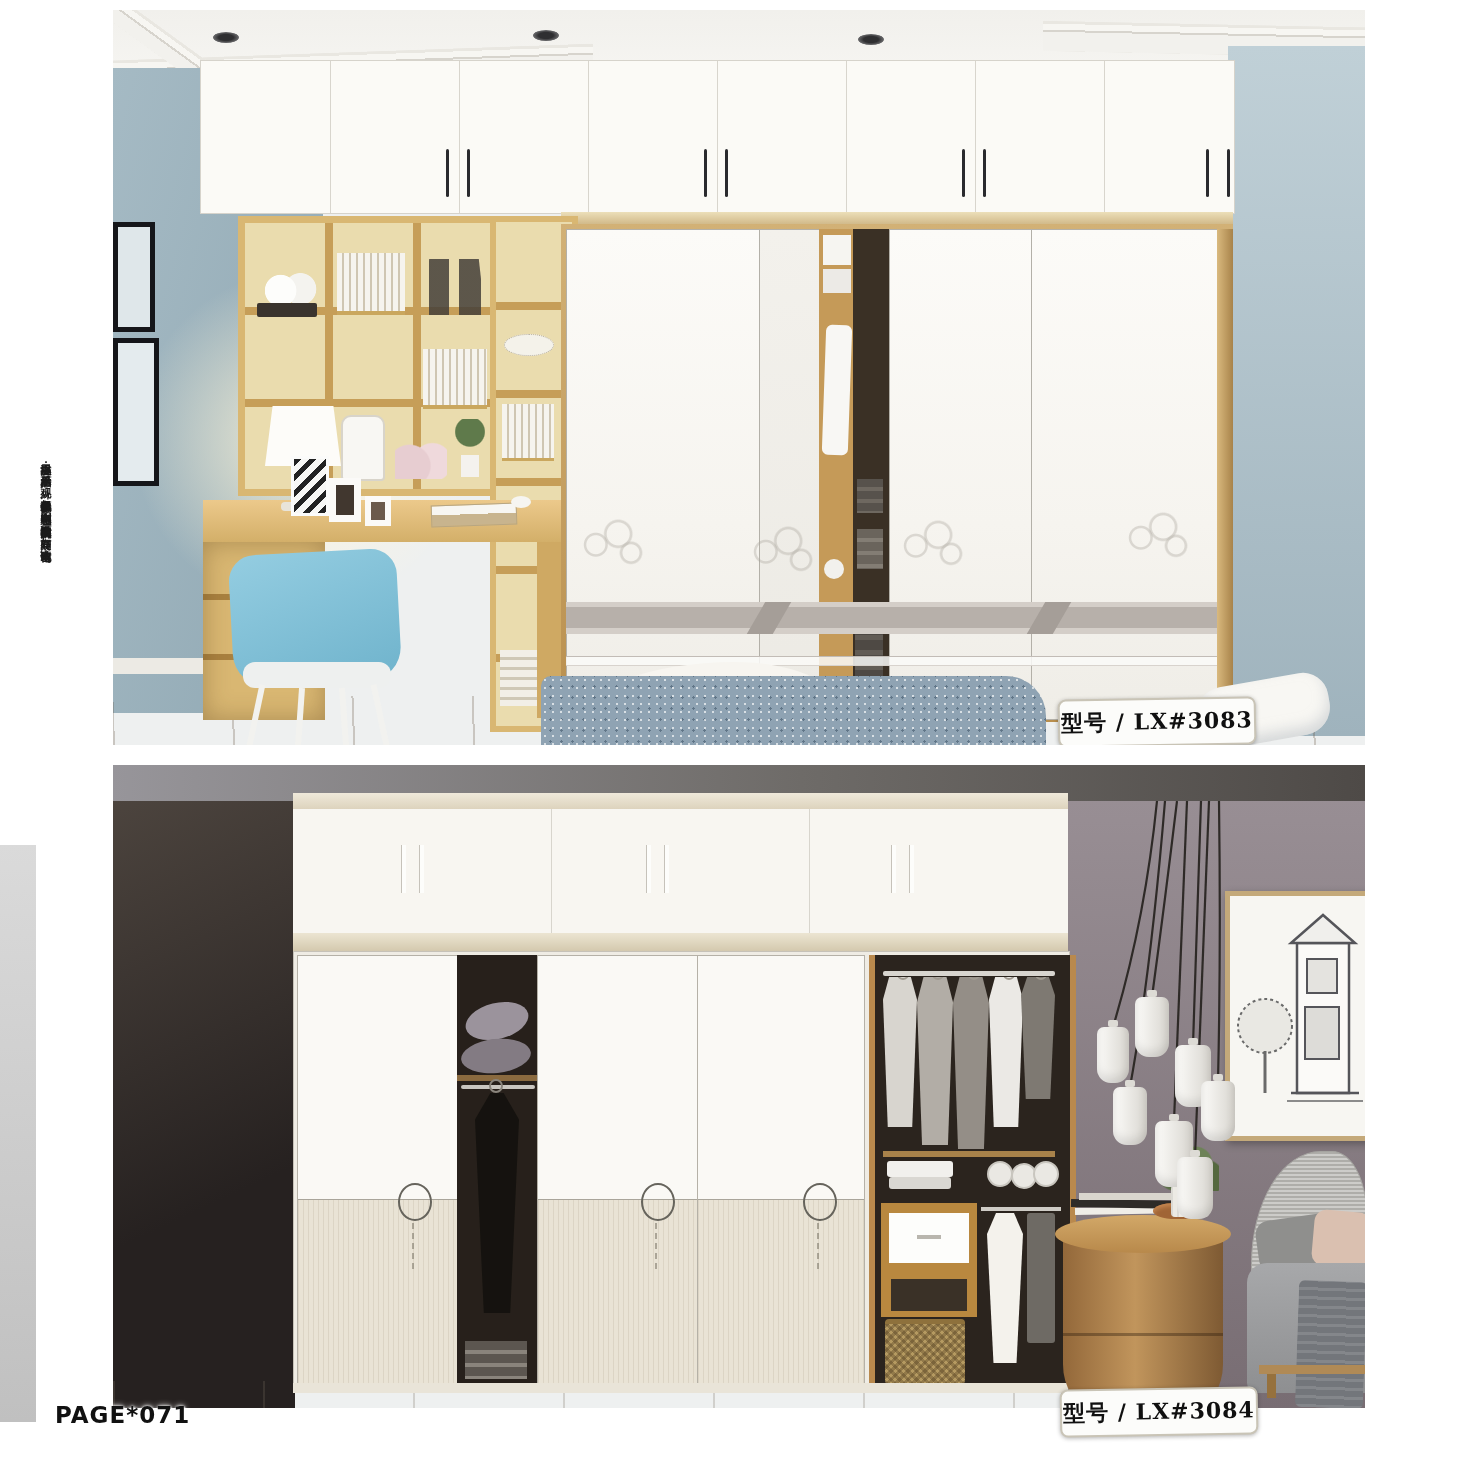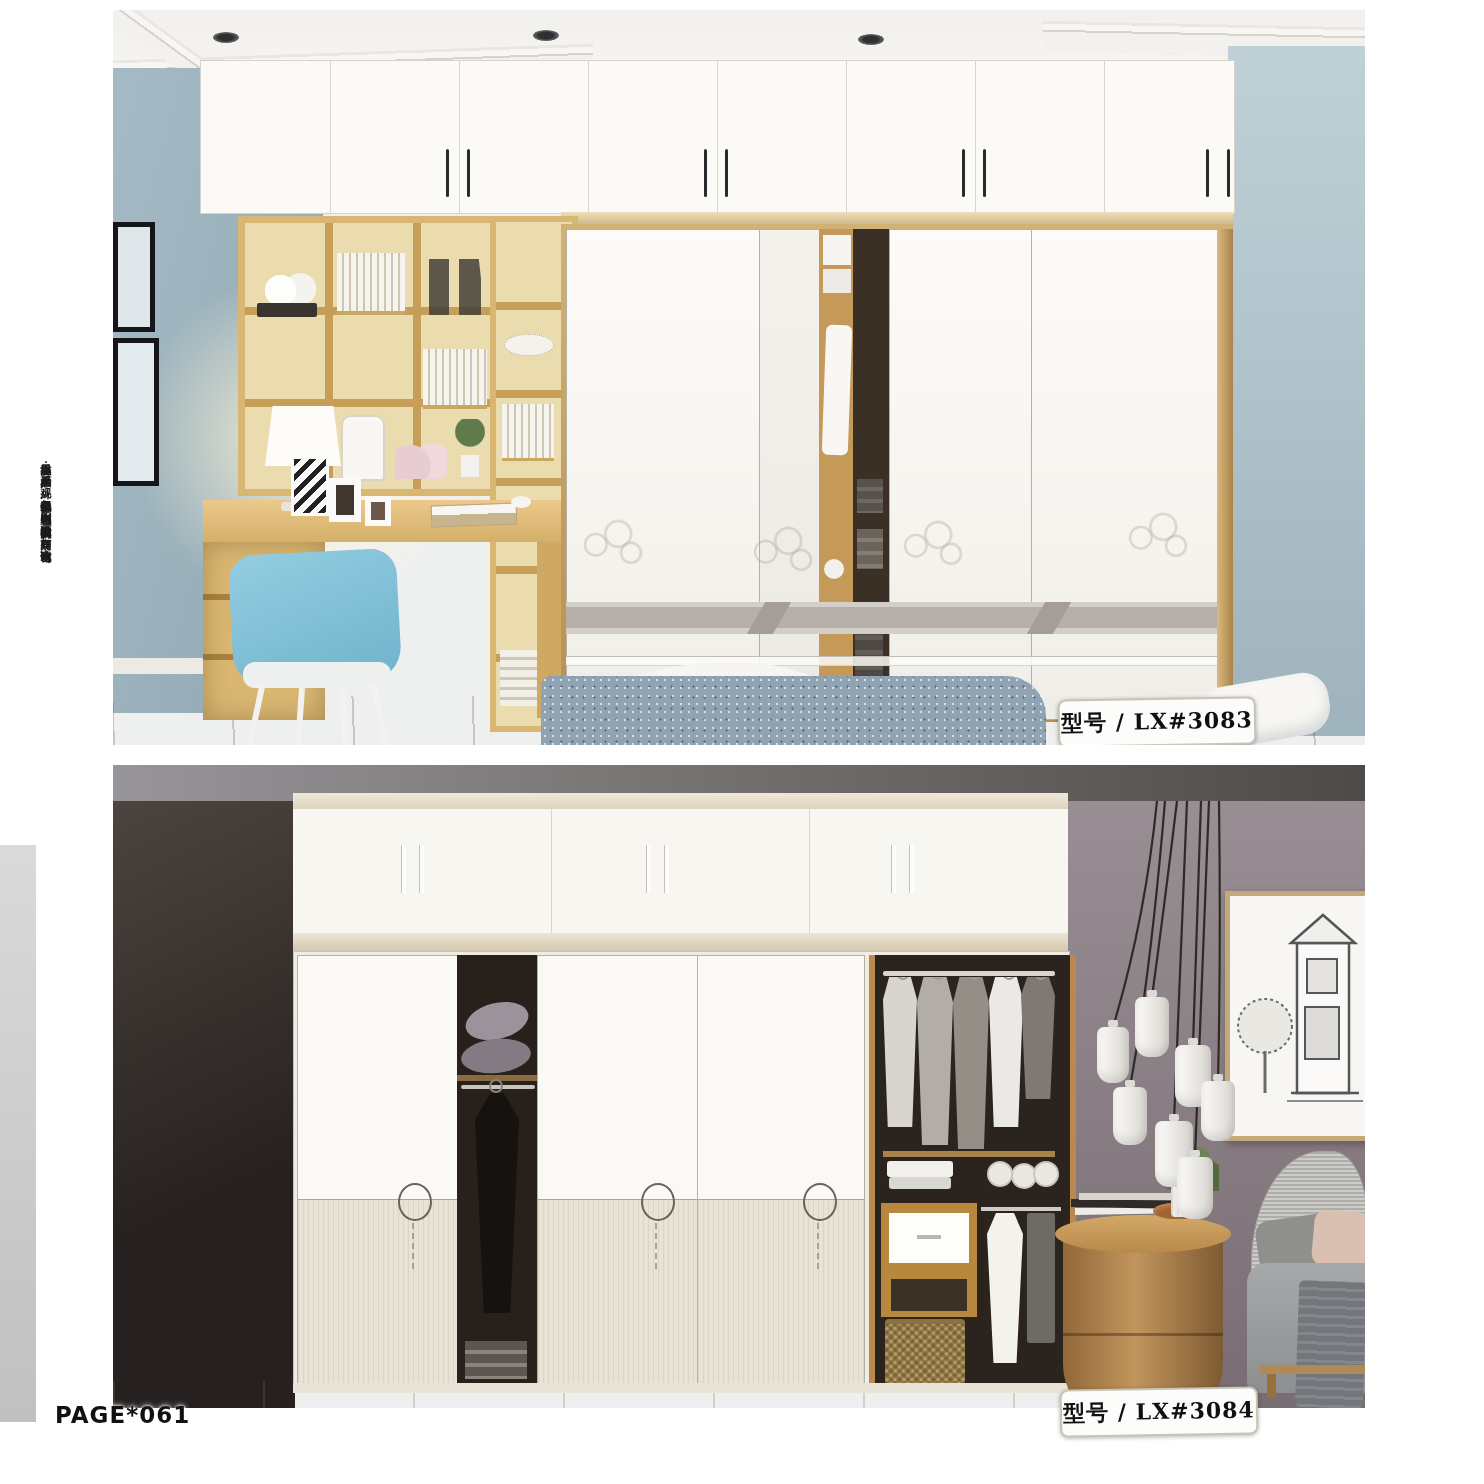--- a/index.html
+++ b/index.html
@@ -321,7 +321,7 @@
     <span>型号 / LX#3084</span>
   </div>
 
-  <div class="page-number" style="left:55px;top:1402px;">PAGE*061</div>
+  <div class="page-number" style="left:55px;top:1402px;">PAGE*071</div>
 </div>
 
 </body></html>

